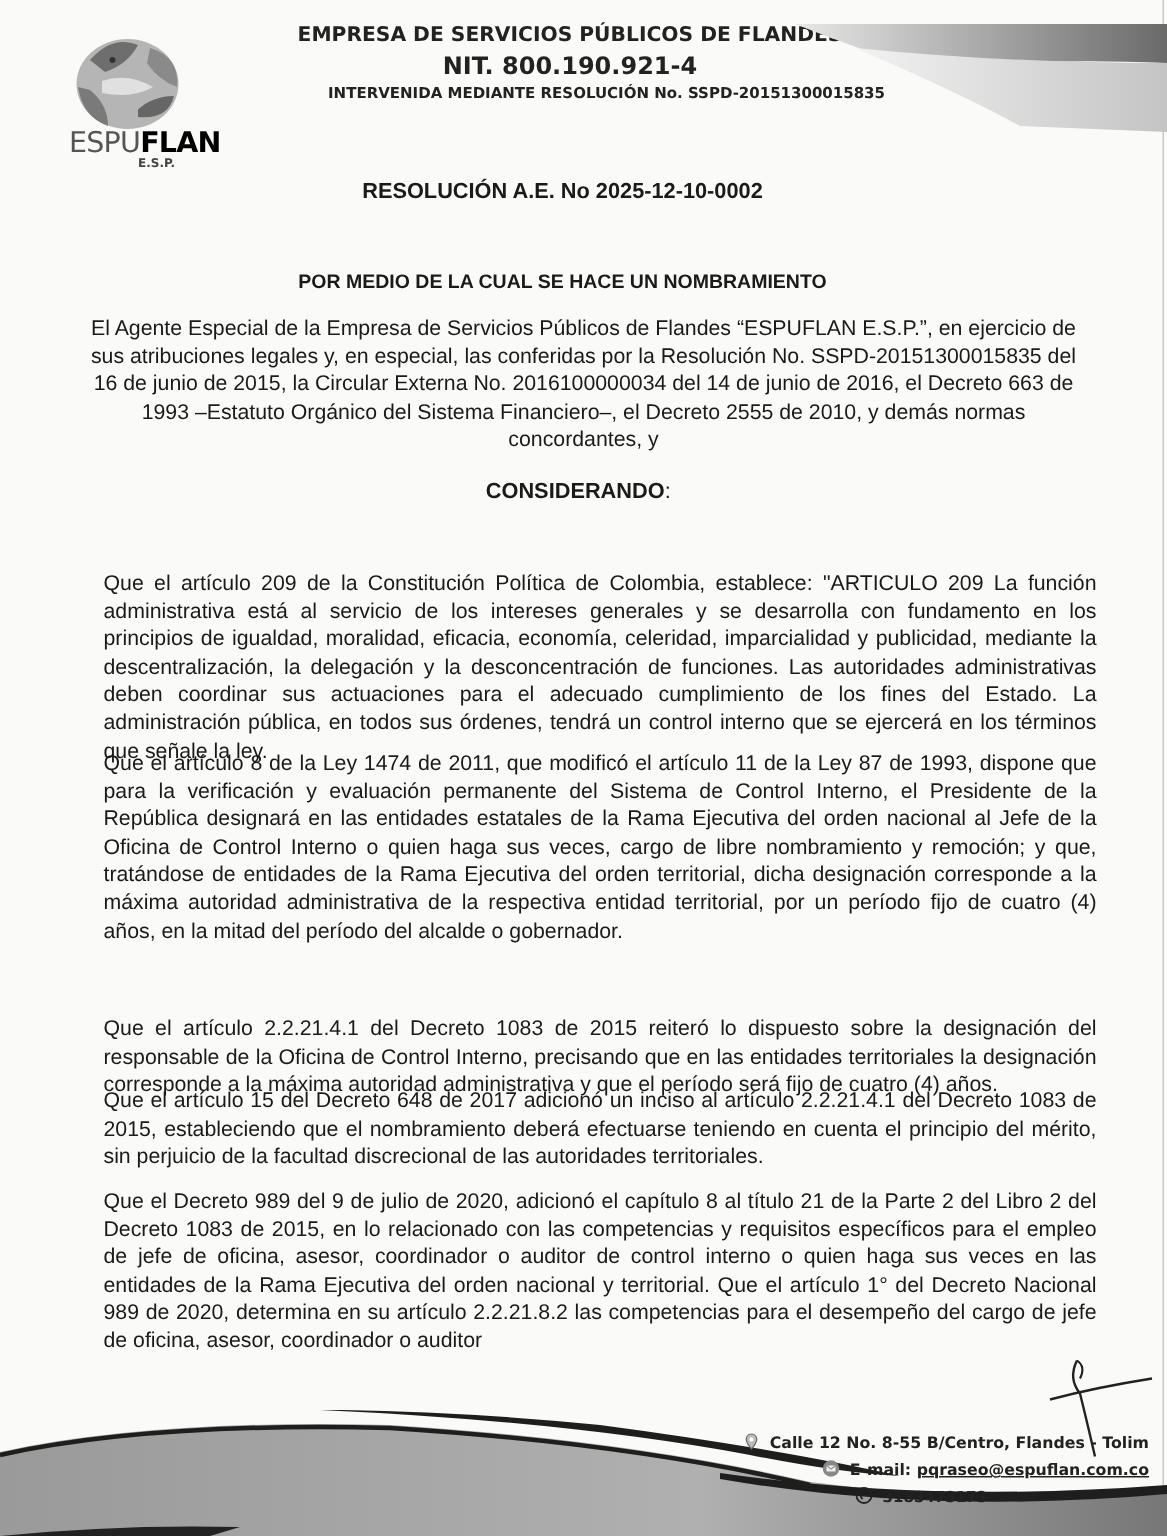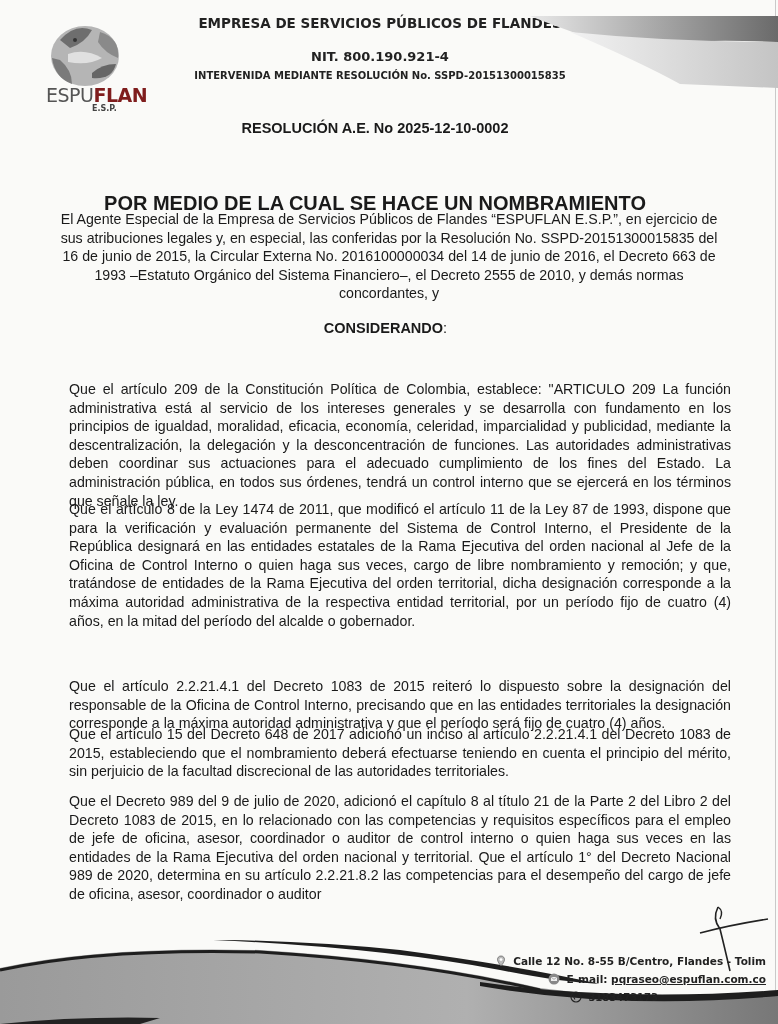--- a/index.html
+++ b/index.html
@@ -7,7 +7,7 @@
   .page { position:absolute; left:0; top:0; width:778px; height:1024px; background:#fafaf8; }
   .header-text { position:absolute; left:170px; top:14px; width:420px; text-align:center; font-family:"DejaVu Sans", sans-serif; font-weight:bold; color:#222; }
   .h1 { font-size:13.5px; line-height:19px; }
-  .h2 { font-size:13px; line-height:19px; margin-top:14px; }
+  .h2 { font-size:16px; line-height:19px; margin-top:1px; }
   .h3 { font-size:10px; line-height:15px; margin-top:2px; }
   .h4 { font-size:10px; line-height:15px; }
   .logo { position:absolute; left:30px; top:18px; width:110px; height:105px; }

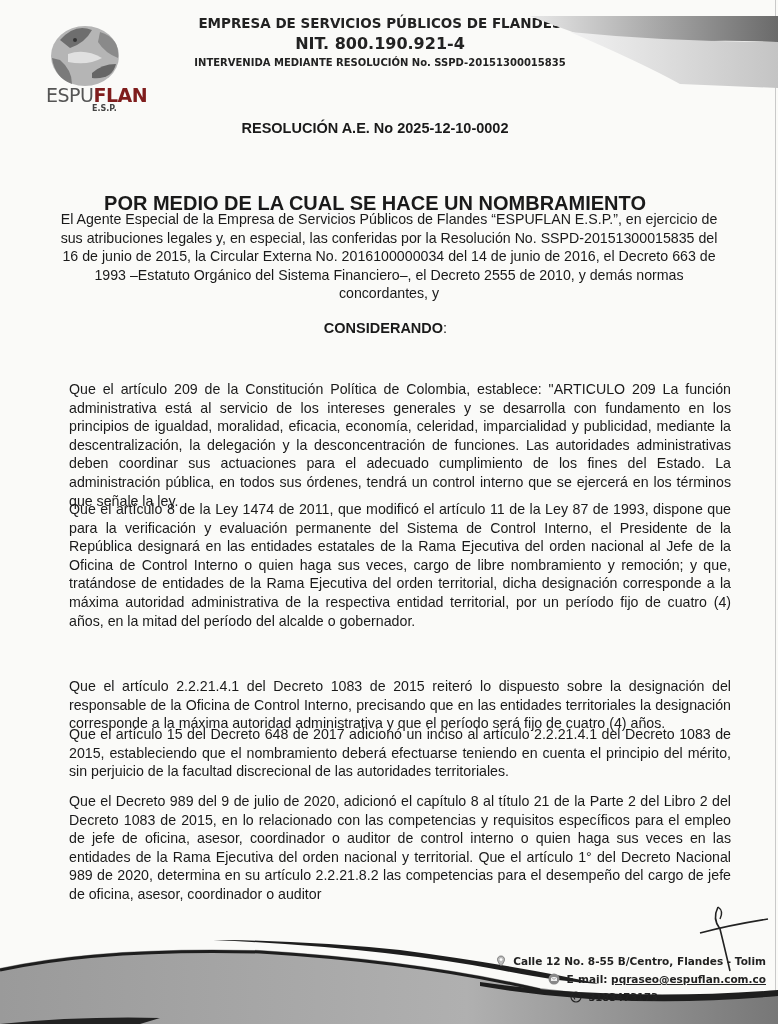--- a/index.html
+++ b/index.html
@@ -8,7 +8,7 @@
   .header-text { position:absolute; left:170px; top:14px; width:420px; text-align:center; font-family:"DejaVu Sans", sans-serif; font-weight:bold; color:#222; }
   .h1 { font-size:13.5px; line-height:19px; }
   .h2 { font-size:16px; line-height:19px; margin-top:1px; }
-  .h3 { font-size:10px; line-height:15px; margin-top:2px; }
+  .h3 { font-size:10px; line-height:15px; margin-top:2px;text-align:right; }
   .h4 { font-size:10px; line-height:15px; }
   .logo { position:absolute; left:30px; top:18px; width:110px; height:105px; }
   .logo-word { position:absolute; left:46px; top:84px; font-family:"DejaVu Sans", sans-serif; font-size:19px; color:#555; letter-spacing:-0.5px; }

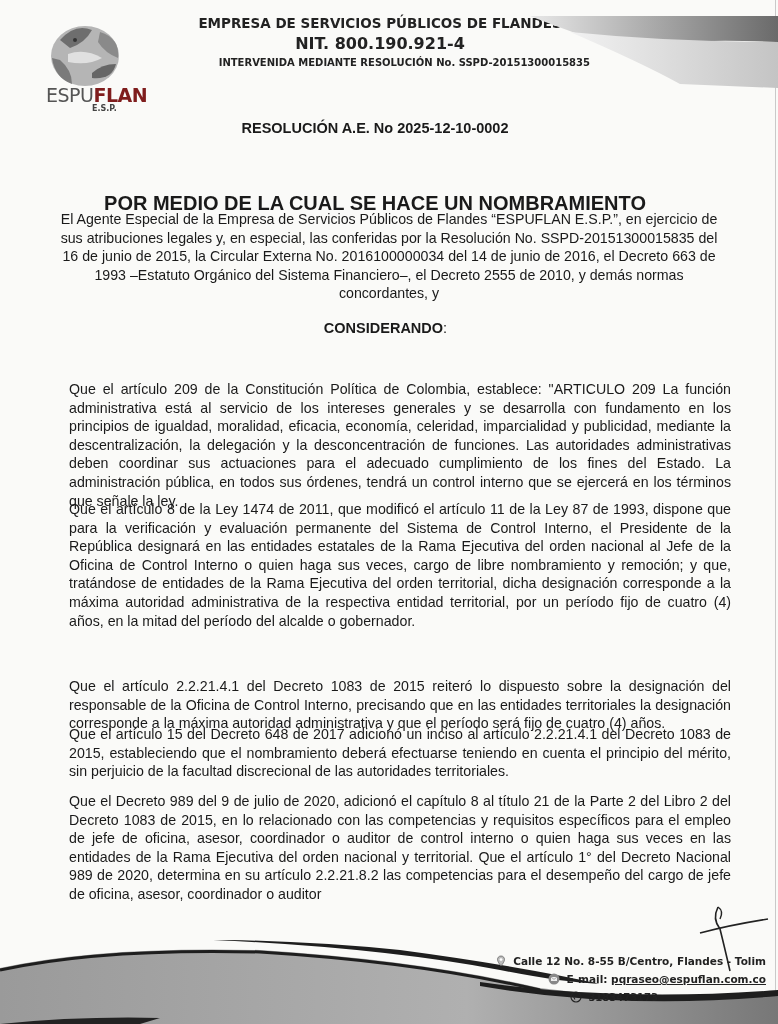--- a/index.html
+++ b/index.html
@@ -12,7 +12,7 @@
   .h4 { font-size:10px; line-height:15px; }
   .logo { position:absolute; left:30px; top:18px; width:110px; height:105px; }
   .logo-word { position:absolute; left:46px; top:84px; font-family:"DejaVu Sans", sans-serif; font-size:19px; color:#555; letter-spacing:-0.5px; }
-  .logo-word b { color:#7f1d1d; }
+  .logo-word b { color:#000000; }
   .logo-esp { position:absolute; left:92px; top:104px; font-size:8px; font-weight:bold; color:#444; font-family:"DejaVu Sans", sans-serif; }
   .swoosh-top { position:absolute; left:530px; top:12px; width:248px; height:76px; }
   .title { position:absolute; left:0; width:750px; text-align:center; font-weight:bold; font-size:14.5px; }

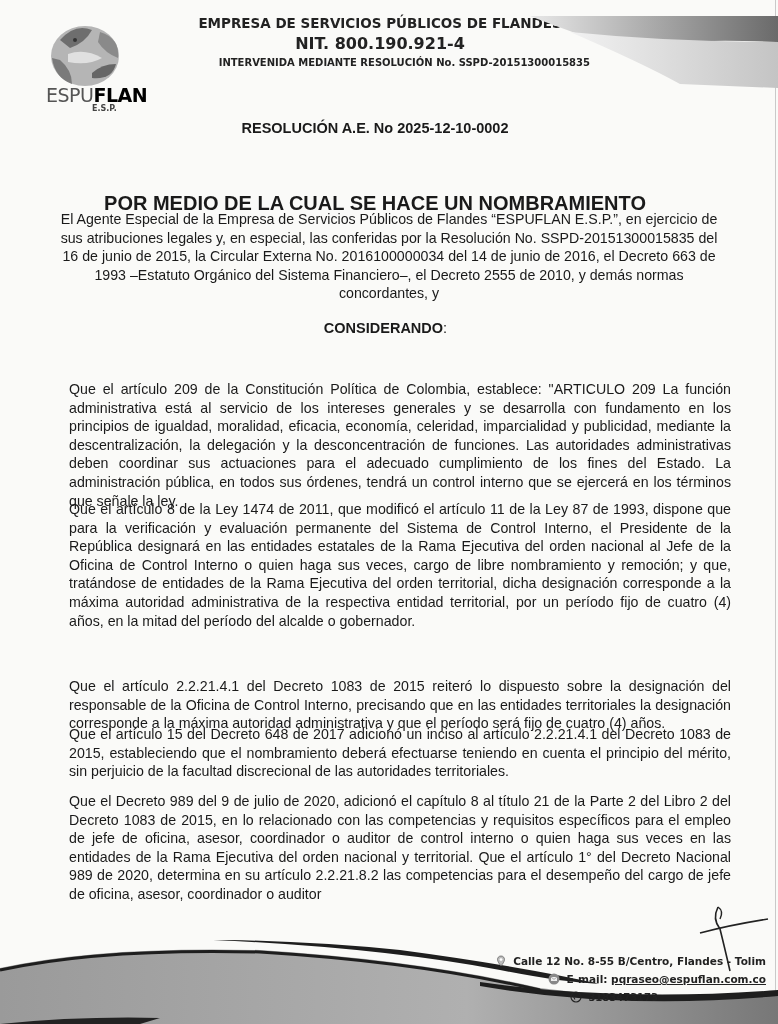--- a/index.html
+++ b/index.html
@@ -18,7 +18,7 @@
   .title { position:absolute; left:0; width:750px; text-align:center; font-weight:bold; font-size:14.5px; }
   .t1 { top:120px; }
   .t2 { top:139px; }
-  .t3 { top:192px; font-size:20px; }
+  .t3 { top:180px; font-size:13px; }
   .intro { position:absolute; left:52px; top:210px; width:674px; text-align:center; font-size:14.2px; line-height:18.5px; }
   .consid { position:absolute; left:0; top:320px; width:771px; text-align:center; font-weight:bold; font-size:14.5px; }
   .para { position:absolute; left:59px; width:662px; text-align:justify; font-size:14.2px; line-height:18.6px;margin-left:10px; }

